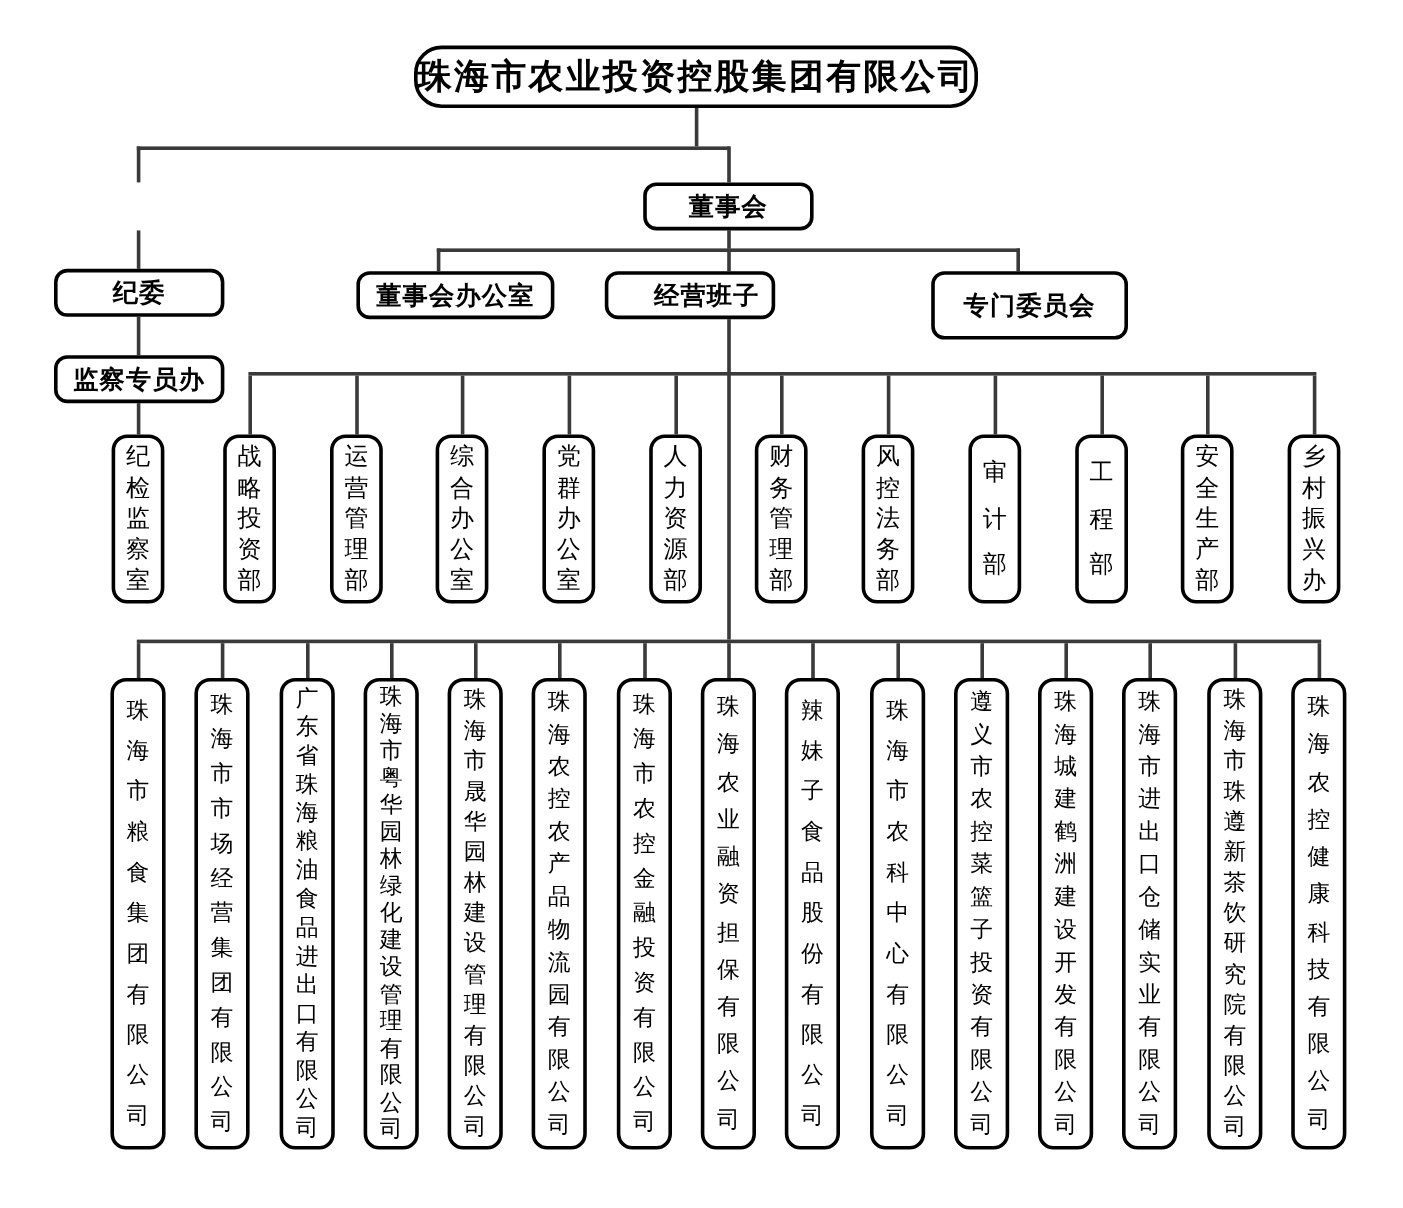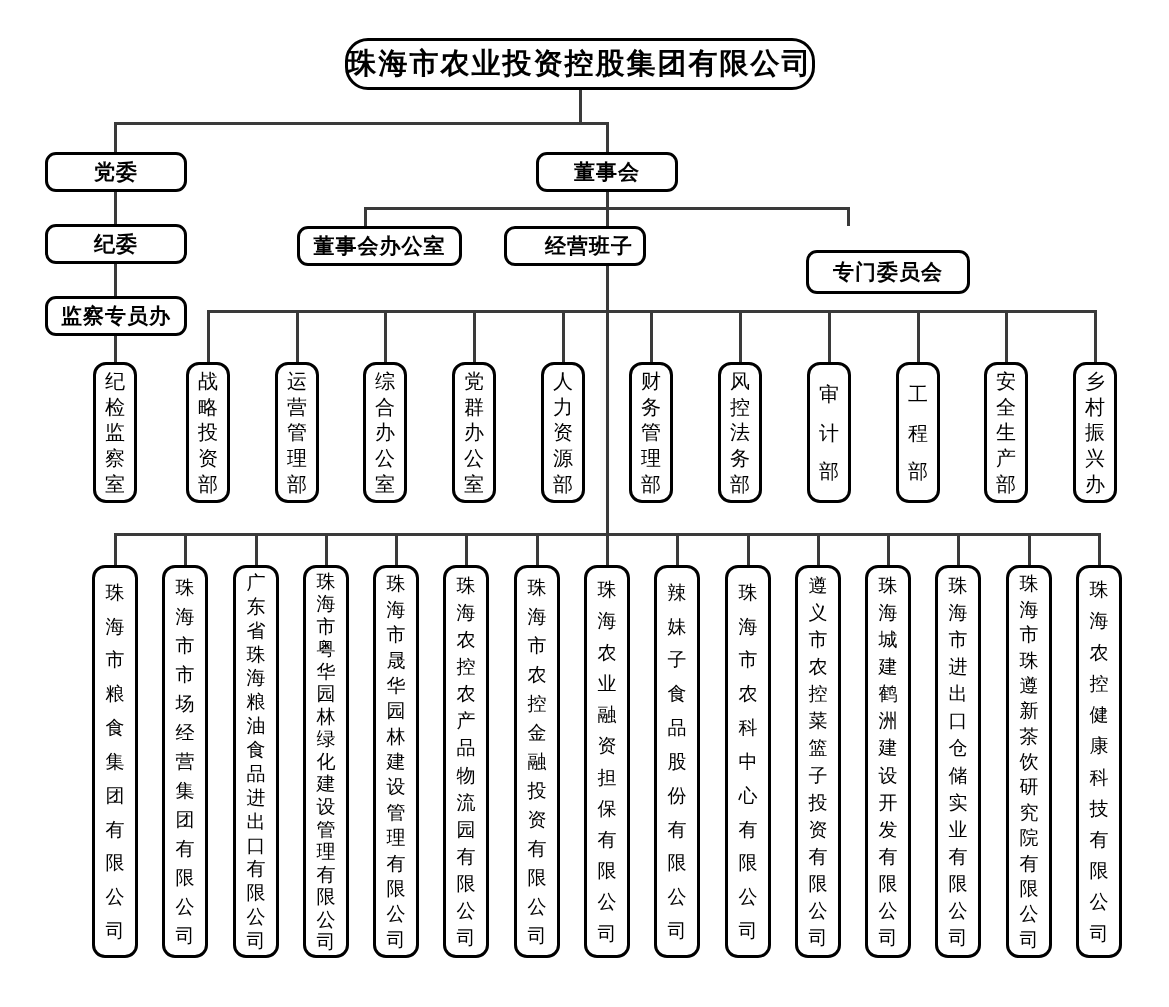--- a/index.html
+++ b/index.html
@@ -87,7 +87,6 @@
 
   <div class="hbox title-box">珠海市农业投资控股集团有限公司</div>
 
-  <div class="hbox b-dangwei">党委</div>
   <div class="hbox b-jiwei">纪委</div>
   <div class="hbox b-dongshihui">董事会</div>
 

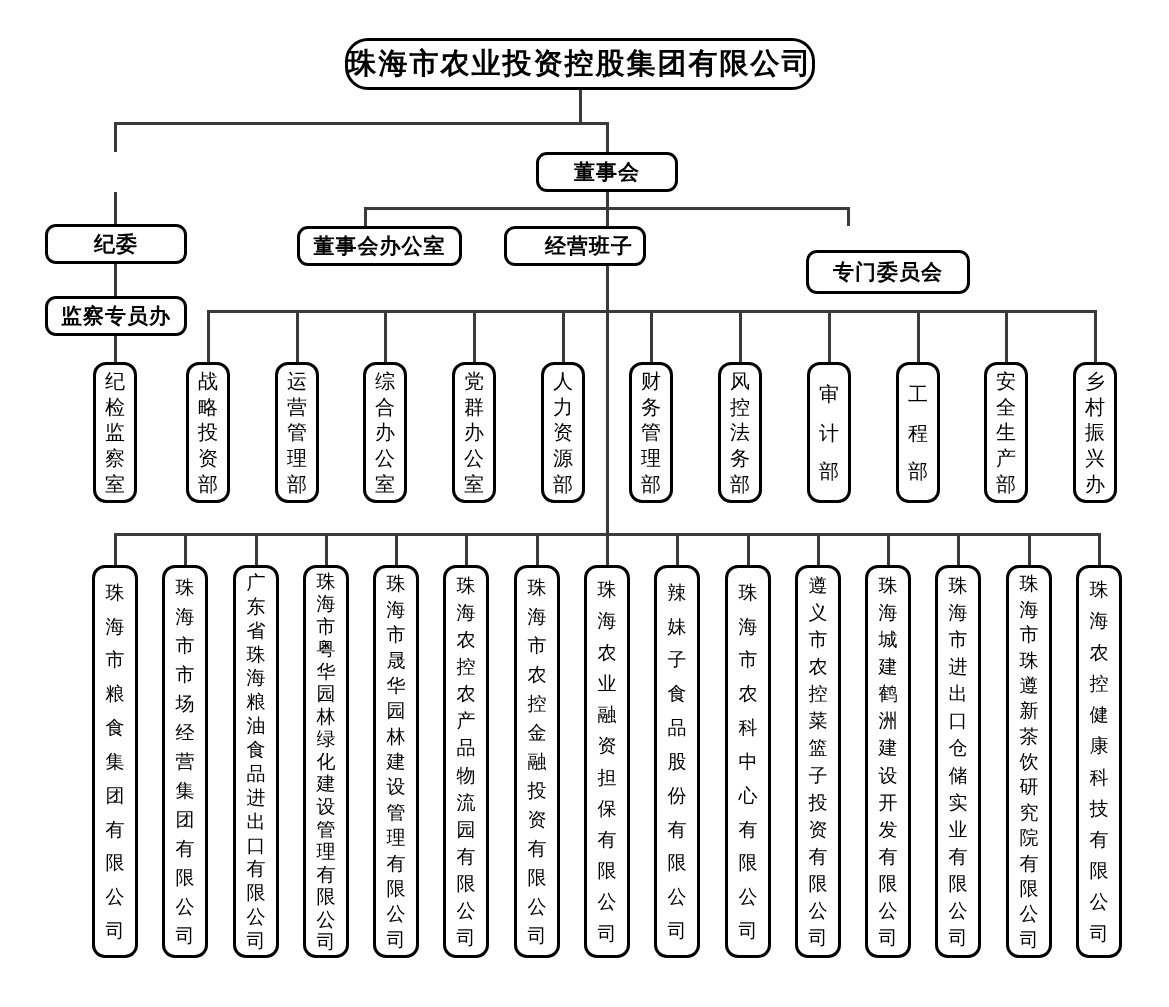--- a/index.html
+++ b/index.html
@@ -41,7 +41,7 @@
   .b-dongshihui { left: 536px; top: 152px; width: 142px; height: 40px; }
   .b-dshbgs   { left: 297px; top: 226px; width: 165px; height: 40px; }
   .b-jybz     { left: 504px; top: 226px; width: 142px; height: 40px; padding-left: 28px; }
-  .b-zmwyh    { left: 806px; top: 226px; width: 164px; height: 44px; margin-top: 24px; }
+  .b-zmwyh    { left: 776px; top: 226px; width: 164px; height: 57px; }
   
   .dept-col, .sub-col { position: absolute; }
   .dept-col { top: 313px; width: 44px; }

